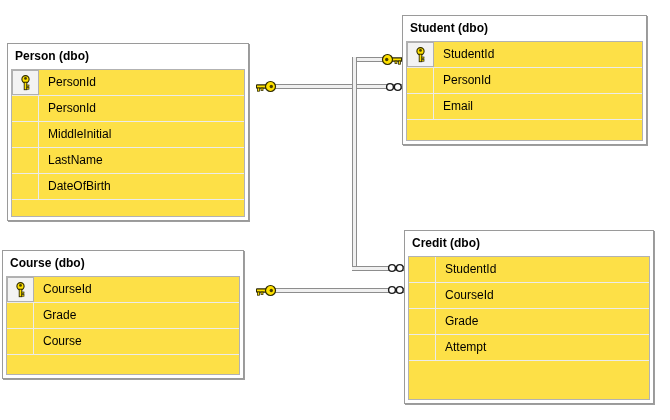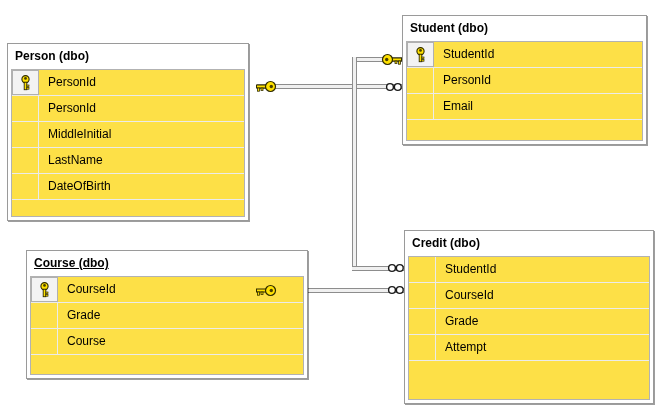--- a/index.html
+++ b/index.html
@@ -155,7 +155,7 @@
     </div>
   </div>
 
-  <div class="db-table" style="left:26px;top:250px;width:282px;height:129px;text-decoration:underline;">
+  <div class="db-table" style="left:2px;top:250px;width:242px;height:129px;">
     <div class="db-table-header">Course (dbo)</div>
     <div class="db-grid">
       <div class="db-row has-key">

